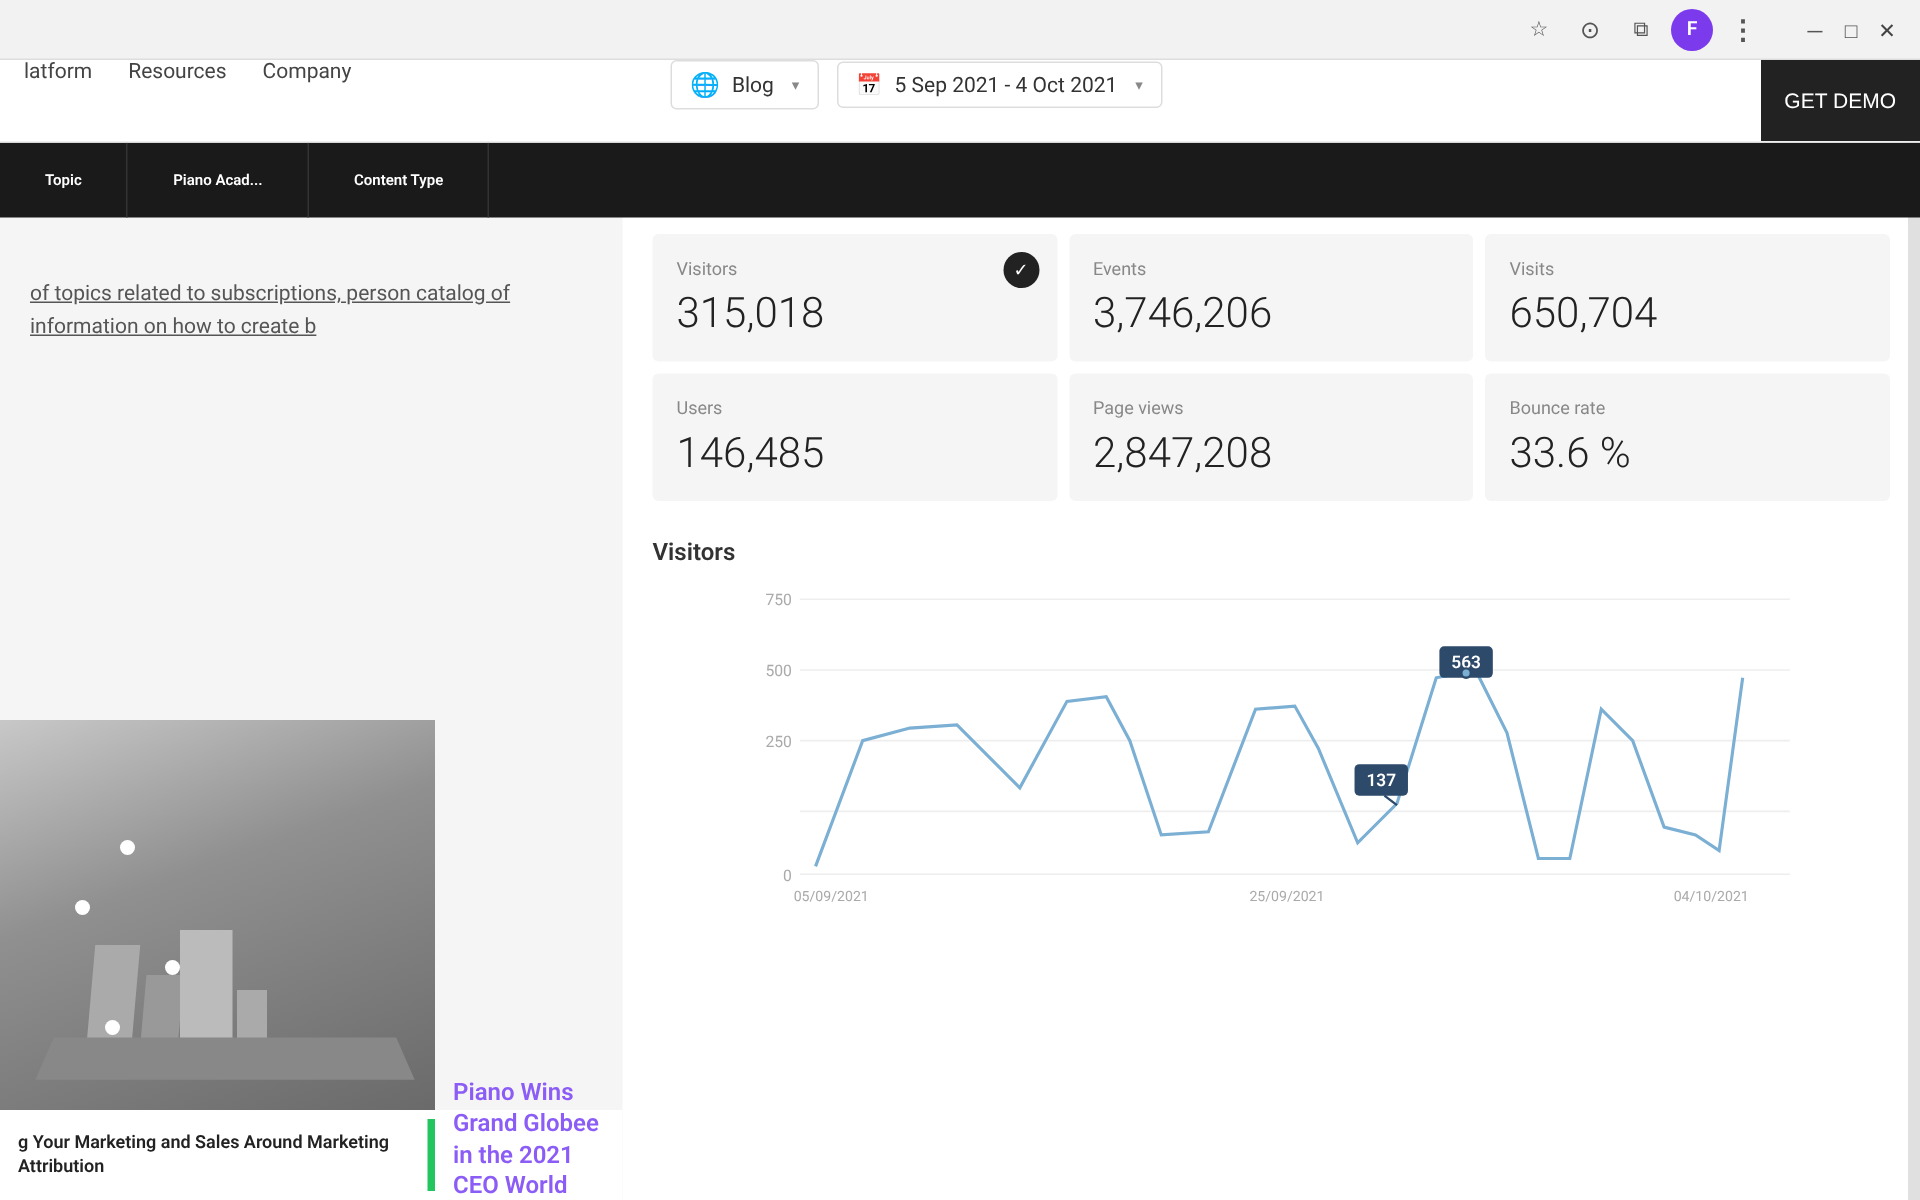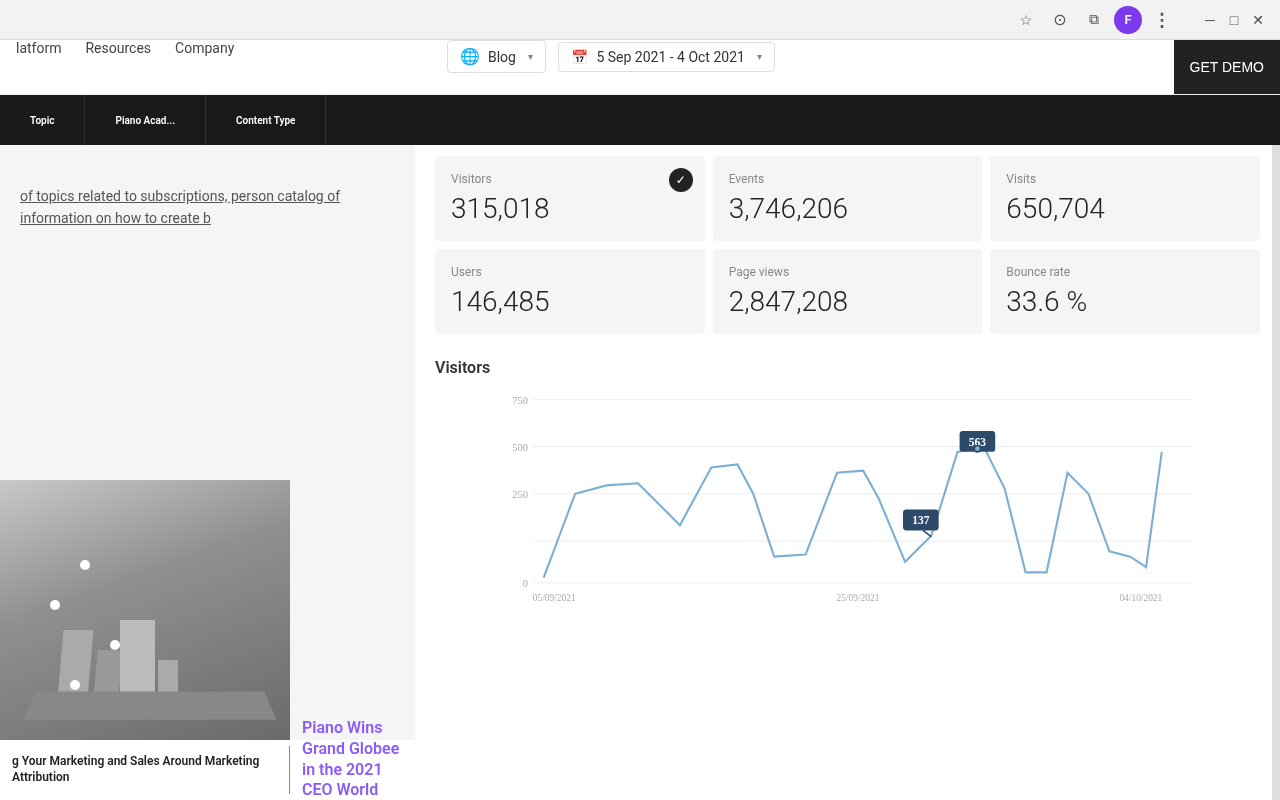--- a/index.html
+++ b/index.html
@@ -249,7 +249,6 @@
       position: relative;
       height: 220px;
       width: 100%;
-      font-family: Liberation Serif, serif;
     }
 
     .chart-svg {

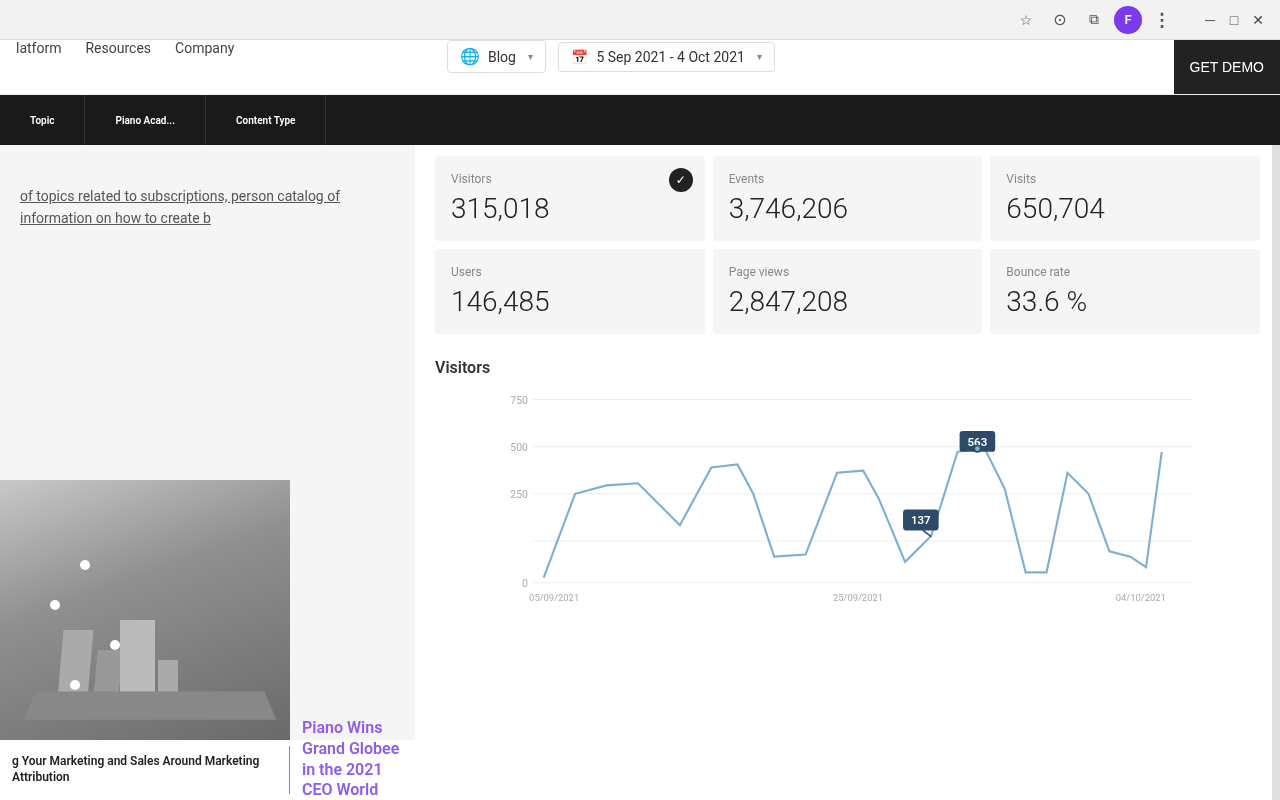--- a/index.html
+++ b/index.html
@@ -382,7 +382,7 @@
     </div>
 
     <div style="position:absolute; bottom:0; left:0; right:0; display:flex; background:white; height:60px; align-items:center;">
-      <div style="padding:8px 12px; width:290px; border-right:1px solid #22c55e;">
+      <div style="padding:8px 12px; width:290px; border-right:5px solid #22c55e;">
         <div style="font-size:12px; font-weight:600; color:#222; line-height:1.3;">g Your Marketing and Sales Around Marketing Attribution</div>
       </div>
       <div style="padding:8px 12px; flex:1;">

